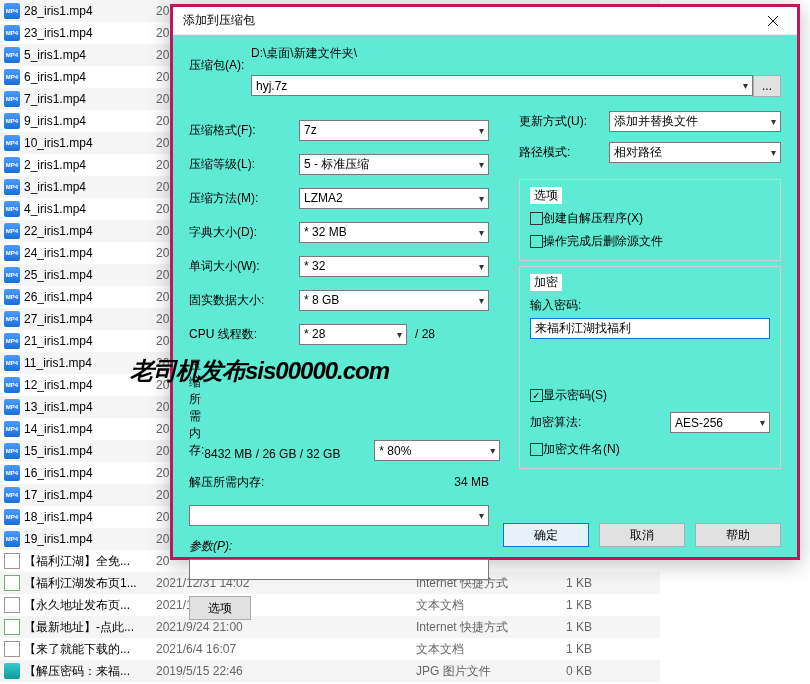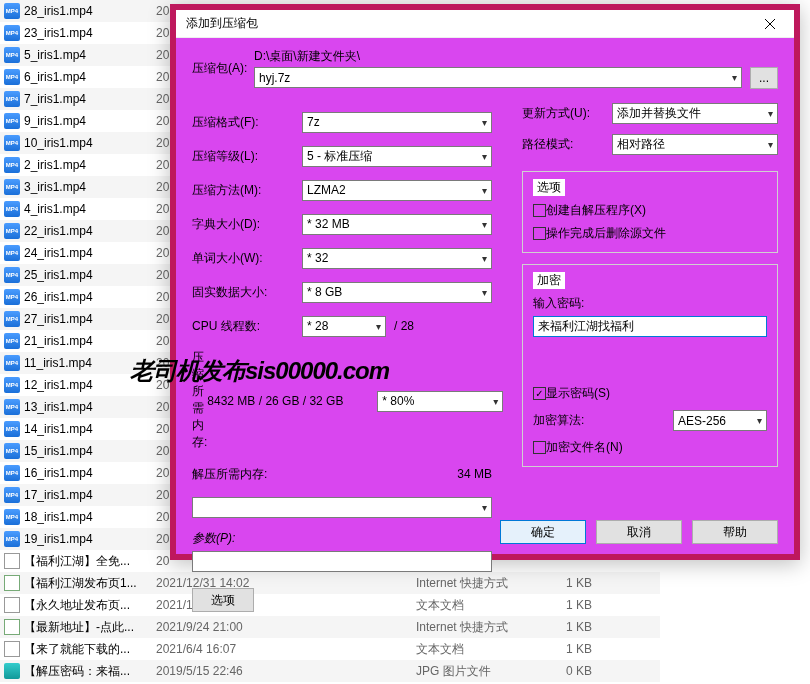--- a/index.html
+++ b/index.html
@@ -17,7 +17,7 @@
     .file-size { width: 60px; color: #666; }
     
     
-    .dialog { position: absolute; top: 4px; left: 170px; width: 630px; height: 556px; background: #d946ef; border: 6px solid #be185d; box-shadow: 0 4px 20px rgba(0,0,0,0.25); }
+    .dialog { position: absolute; top: 4px; left: 170px; width: 630px; height: 556px; background: #5eead4; border: 3px solid #be185d; box-shadow: 0 4px 20px rgba(0,0,0,0.25); }
     .dialog-titlebar { height: 28px; background: #fff; display: flex; align-items: center; padding: 0 4px 0 10px; border-bottom: 1px solid #eee; }
     .dialog-title { flex: 1; font-size: 12px; }
     .close-btn { width: 40px; height: 24px; display: flex; align-items: center; justify-content: center; cursor: pointer; }

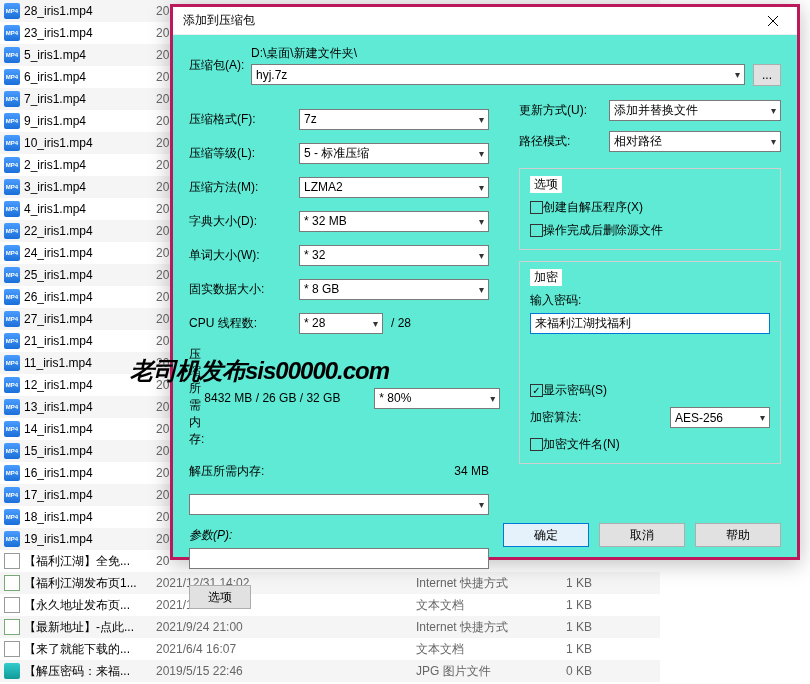--- a/index.html
+++ b/index.html
@@ -29,7 +29,7 @@
     .archive-row { display: flex; align-items: flex-start; margin-bottom: 14px; }
     .archive-label { width: 62px; padding-top: 12px; }
     .archive-right { flex: 1; }
-    .archive-path { font-size: 12px; margin-bottom: 2px; }
+    .archive-path { font-size: 12px; margin-bottom: 13px; }
     .archive-input-row { display: flex; gap: 8px; }
     .archive-select { flex: 1; height: 22px; border: 1px solid #7a7a7a; padding: 0 4px; background: #fff; }
     .browse-btn { width: 28px; height: 22px; border: 1px solid #adadad; background: #e1e1e1; cursor: pointer; }

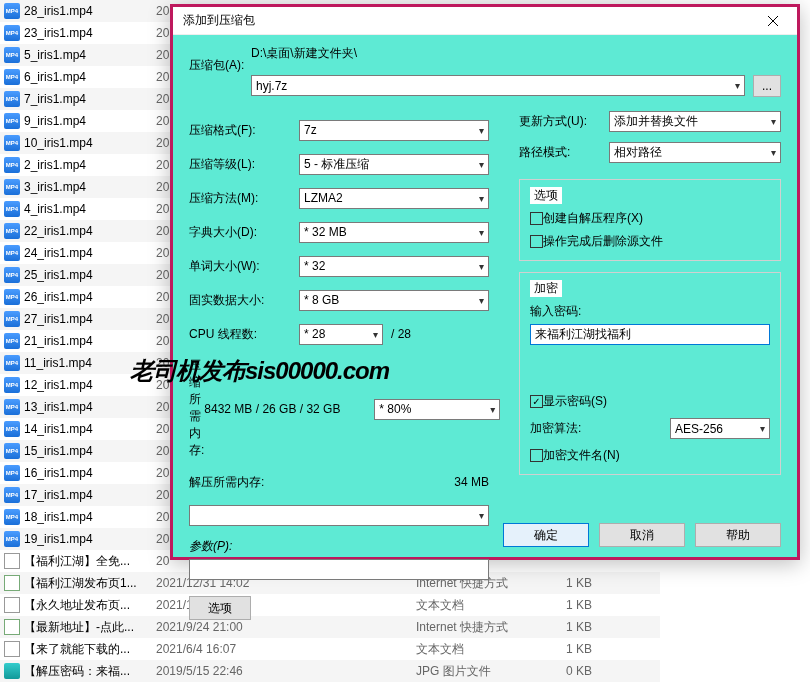--- a/index.html
+++ b/index.html
@@ -30,7 +30,7 @@
     .archive-label { width: 62px; padding-top: 12px; }
     .archive-right { flex: 1; }
     .archive-path { font-size: 12px; margin-bottom: 13px; }
-    .archive-input-row { display: flex; gap: 8px; }
+    .archive-input-row { display: flex; gap: 0; }
     .archive-select { flex: 1; height: 22px; border: 1px solid #7a7a7a; padding: 0 4px; background: #fff; }
     .browse-btn { width: 28px; height: 22px; border: 1px solid #adadad; background: #e1e1e1; cursor: pointer; }
     

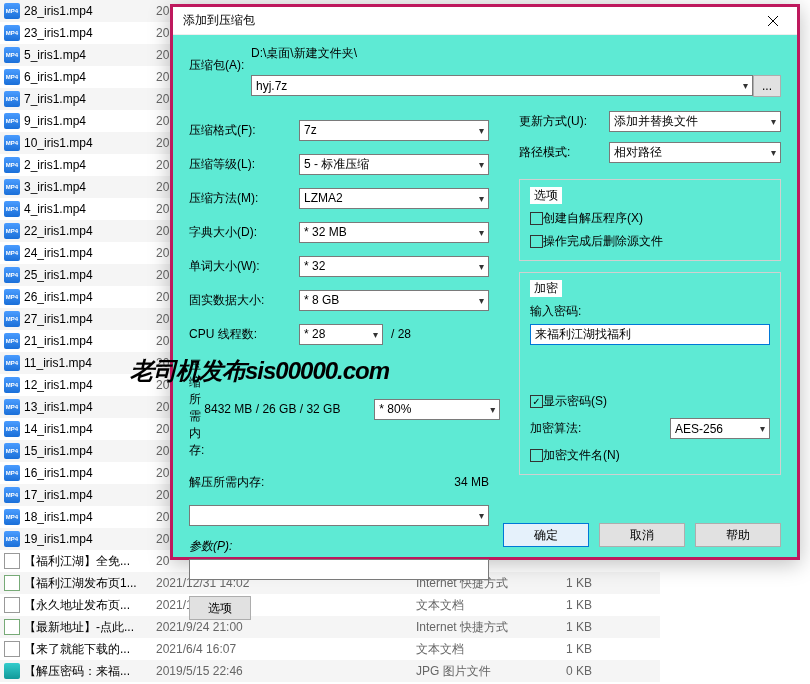--- a/index.html
+++ b/index.html
@@ -398,7 +398,7 @@
           </div>
         </div>
 
-        <div class="fieldset" style="margin-top:11px;">
+        <div class="fieldset" style="margin-top:5px;">
           <div class="fieldset-legend">加密</div>
           <div class="password-label">输入密码:</div>
           <input class="password-input" value="来福利江湖找福利" style="">

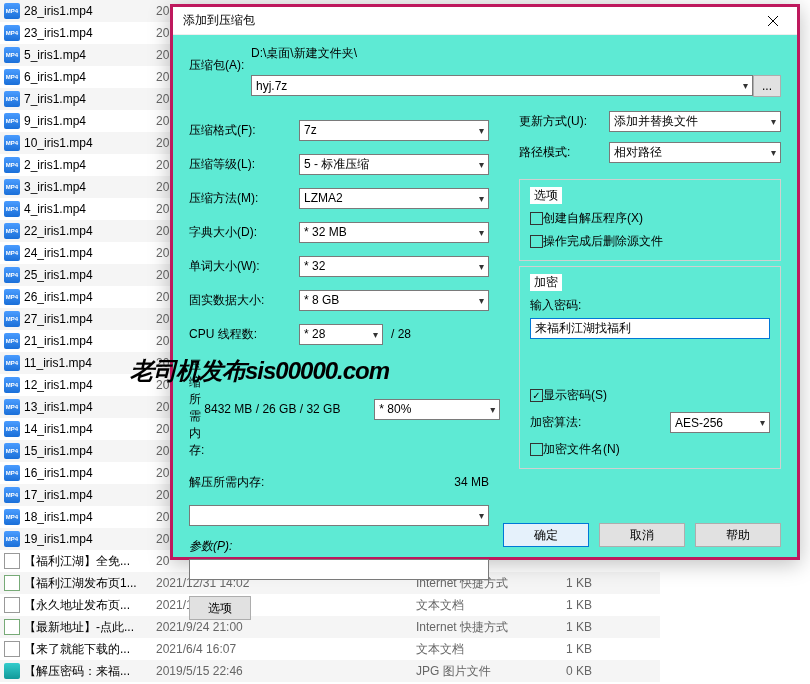--- a/index.html
+++ b/index.html
@@ -44,7 +44,7 @@
     .combo { width: 100%; height: 21px; border: 1px solid #7a7a7a; background: #fff; padding: 0 4px; display: flex; align-items: center; justify-content: space-between; cursor: pointer; }
     .combo-arrow { font-size: 10px; color: #333; }
     .thread-row { display: flex; align-items: center; gap: 8px; }
-    .thread-combo { width: 84px; }
+    .thread-combo { width: 108px; }
     .memory-row { display: flex; flex-direction: row; }
     .memory-label { margin-bottom: 2px; }
     .memory-values { display: flex; align-items: center; justify-content: space-between; }

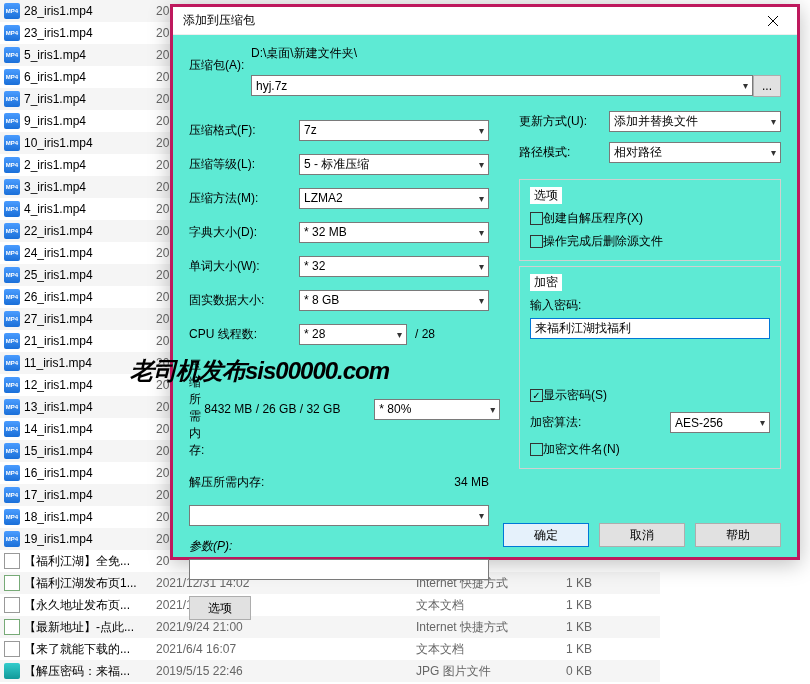--- a/index.html
+++ b/index.html
@@ -47,7 +47,7 @@
     .thread-combo { width: 108px; }
     .memory-row { display: flex; flex-direction: row; }
     .memory-label { margin-bottom: 2px; }
-    .memory-values { display: flex; align-items: center; justify-content: space-between; }
+    .memory-values { display: flex; align-items: flex-end; justify-content: space-between; }
     .memory-text { width: 170px; }
     .memory-combo { width: 126px; }
     

